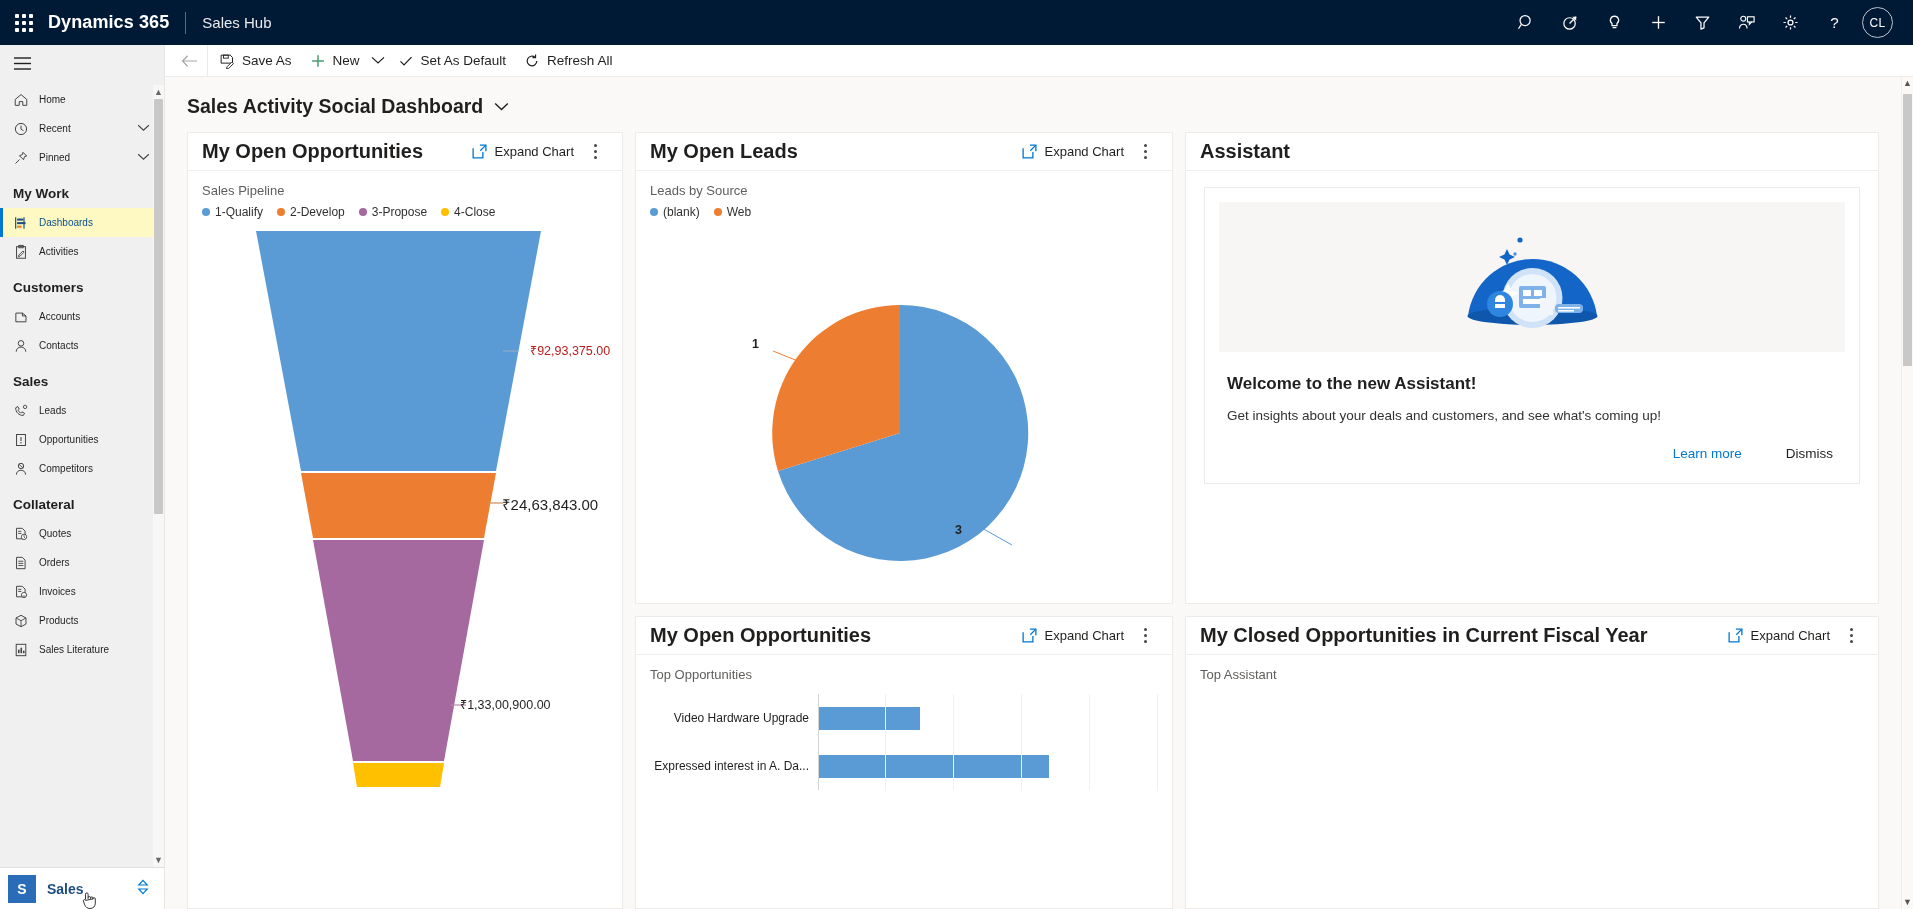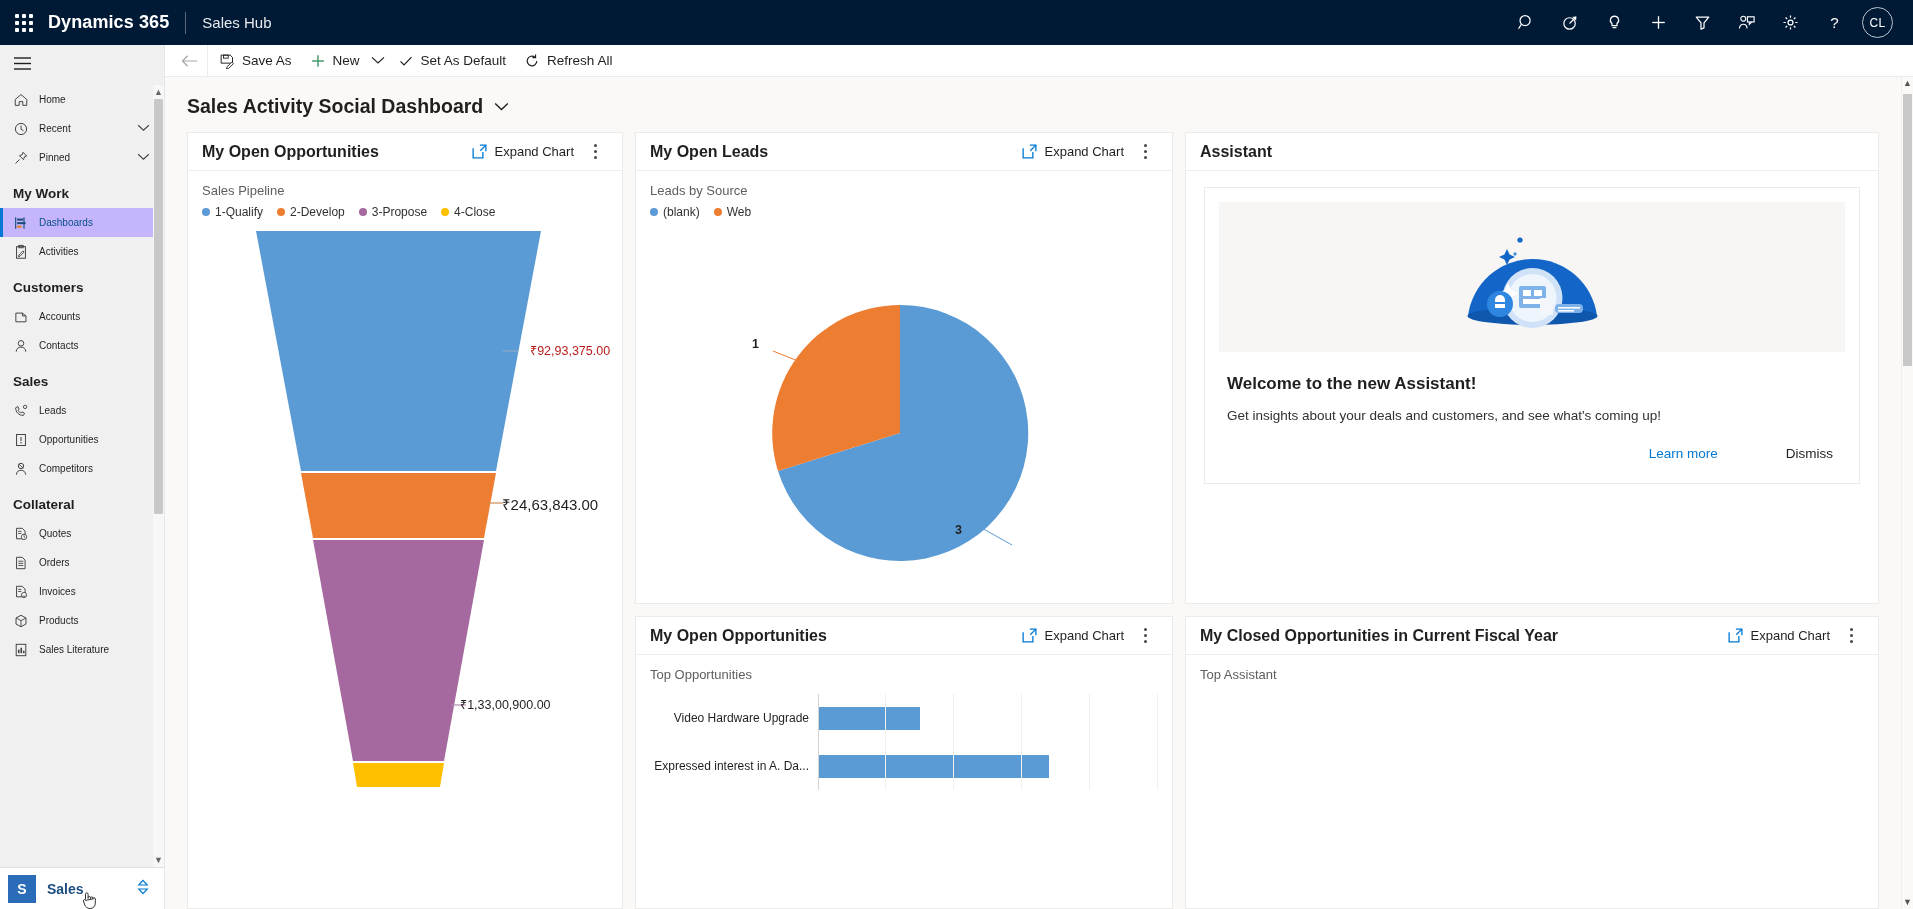--- a/index.html
+++ b/index.html
@@ -121,7 +121,7 @@
     height: 38px; flex: 0 0 38px; display: flex; align-items: center; padding: 0 14px;
     border-bottom: 1px solid #f0eeec;
   }
-  .card-title { font-size: 16px; font-weight: bold; color: #201f1e; white-space: nowrap; }
+  .card-title { font-size: 20px; font-weight: bold; color: #201f1e; white-space: nowrap; }
   .card-head-spacer { flex: 1; }
   .expand-btn {
     display: flex; align-items: center; font-size: 13px; color: #201f1e; cursor: pointer;

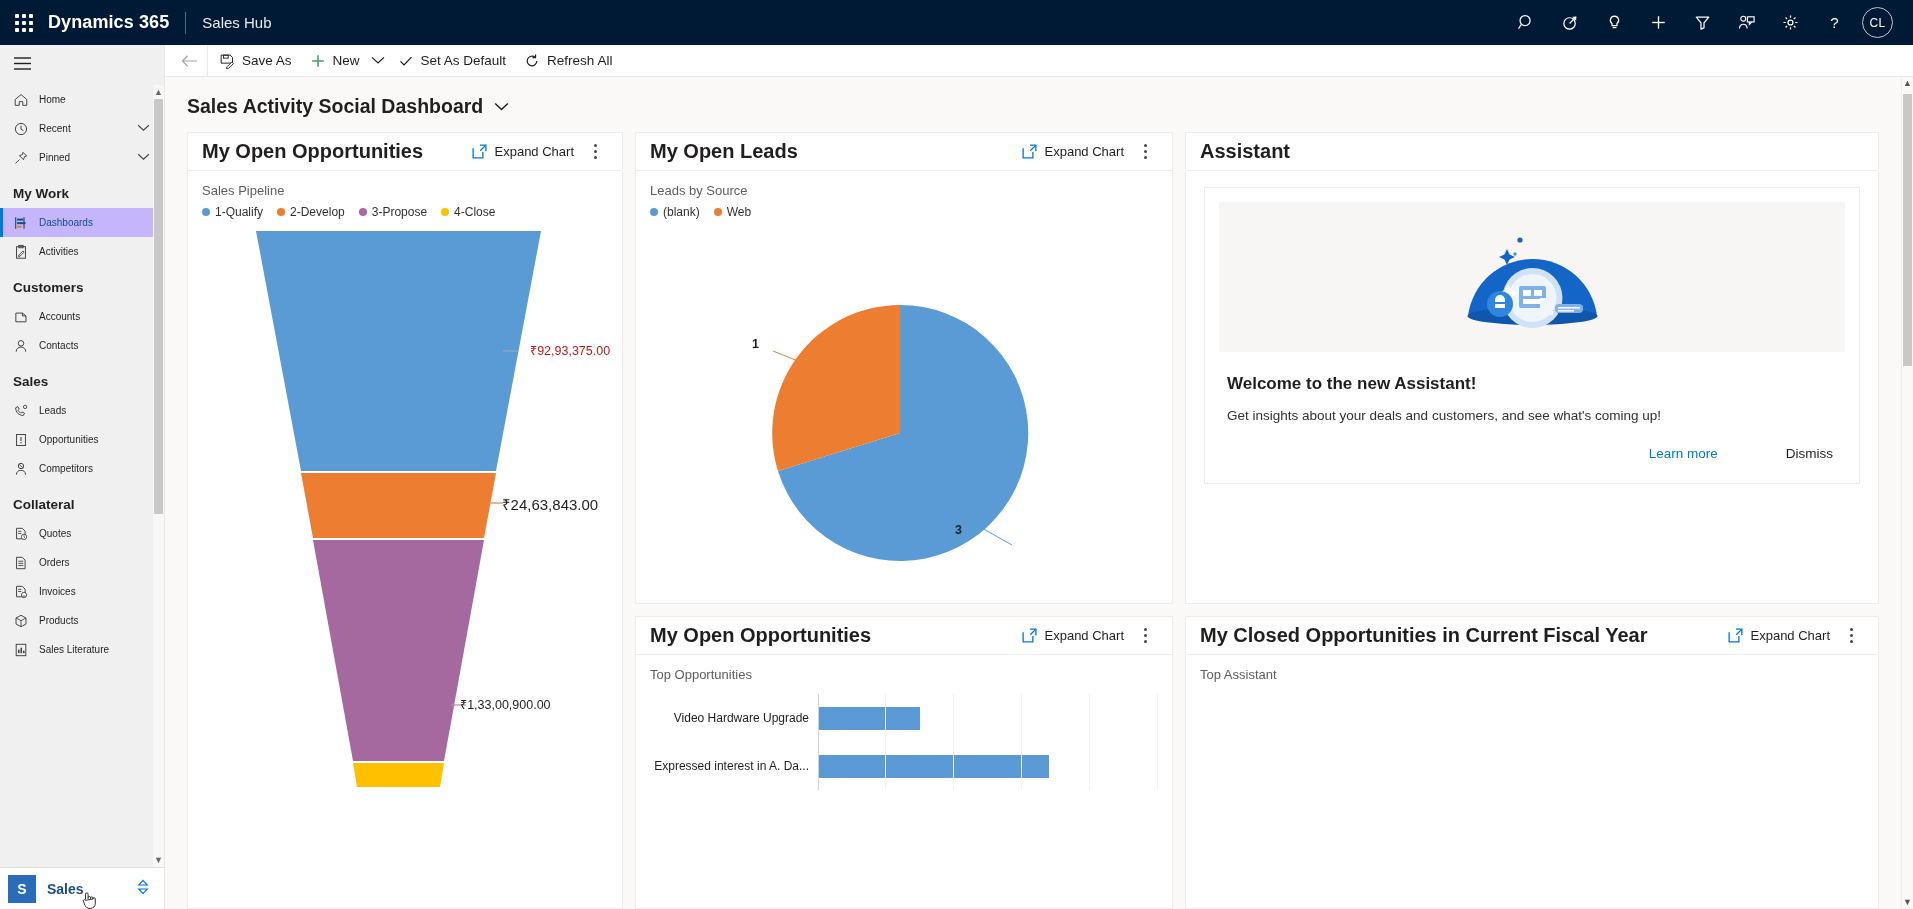--- a/index.html
+++ b/index.html
@@ -54,7 +54,7 @@
   .nav-item .ico { width: 26px; display: flex; align-items: center; color: #424242; }
   .nav-item .lbl { flex: 1; }
   .nav-item .chev { padding-right: 14px; color: #424242; }
-  .nav-item.active { background: #c4b5fd; }
+  .nav-item.active { background: #fef9c3; }
   .nav-item.active::before {
     content: ""; position: absolute; left: 0; top: 0; bottom: 0; width: 3px; background: #0078d4;
   }

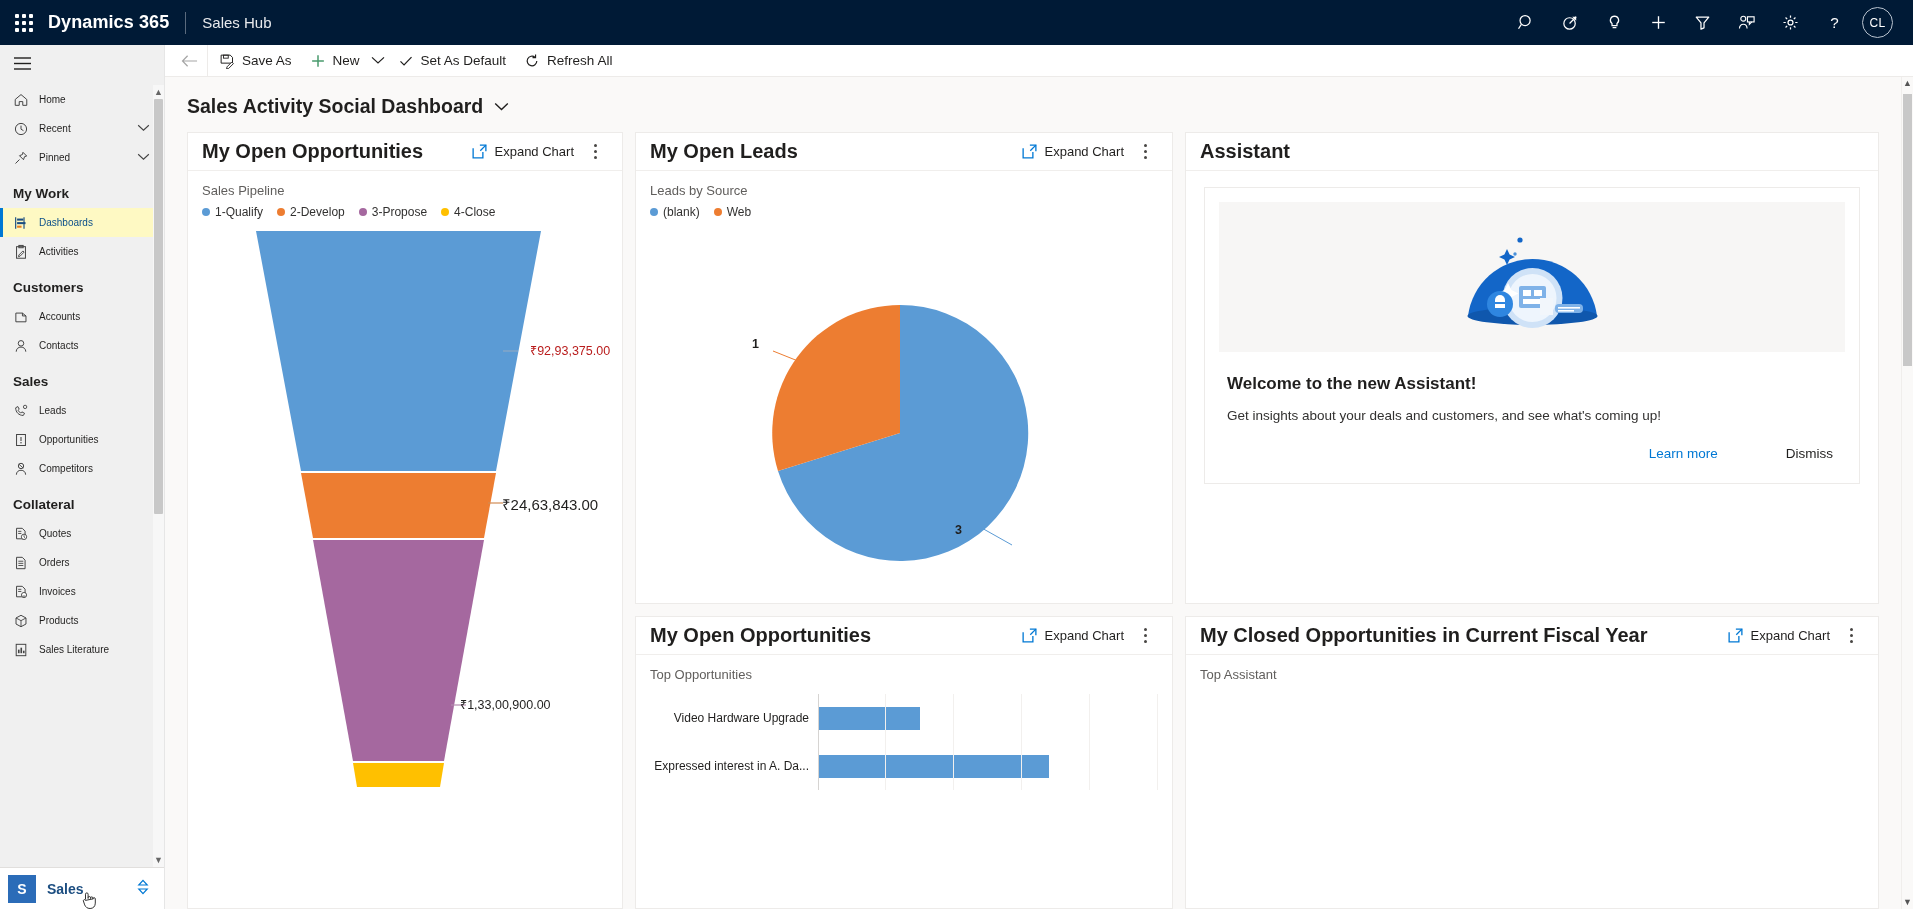--- a/index.html
+++ b/index.html
@@ -148,7 +148,7 @@
   }
   .assist-h { font-size: 17px; font-weight: bold; color: #201f1e; padding: 22px 22px 0 22px; }
   .assist-p { font-size: 13.5px; color: #323130; padding: 13px 22px 0 22px; line-height: 1.4; }
-  .assist-actions { display: flex; justify-content: flex-end; gap: 68px; padding: 20px 26px 22px 22px; align-items: center; }
+  .assist-actions { display: flex; justify-content: flex-end; gap: 44px; padding: 20px 26px 22px 22px; align-items: center; }
   .assist-link { font-size: 13.5px; color: #0078d4; cursor: pointer; }
   .assist-dismiss { font-size: 13.5px; color: #201f1e; cursor: pointer; }
 

